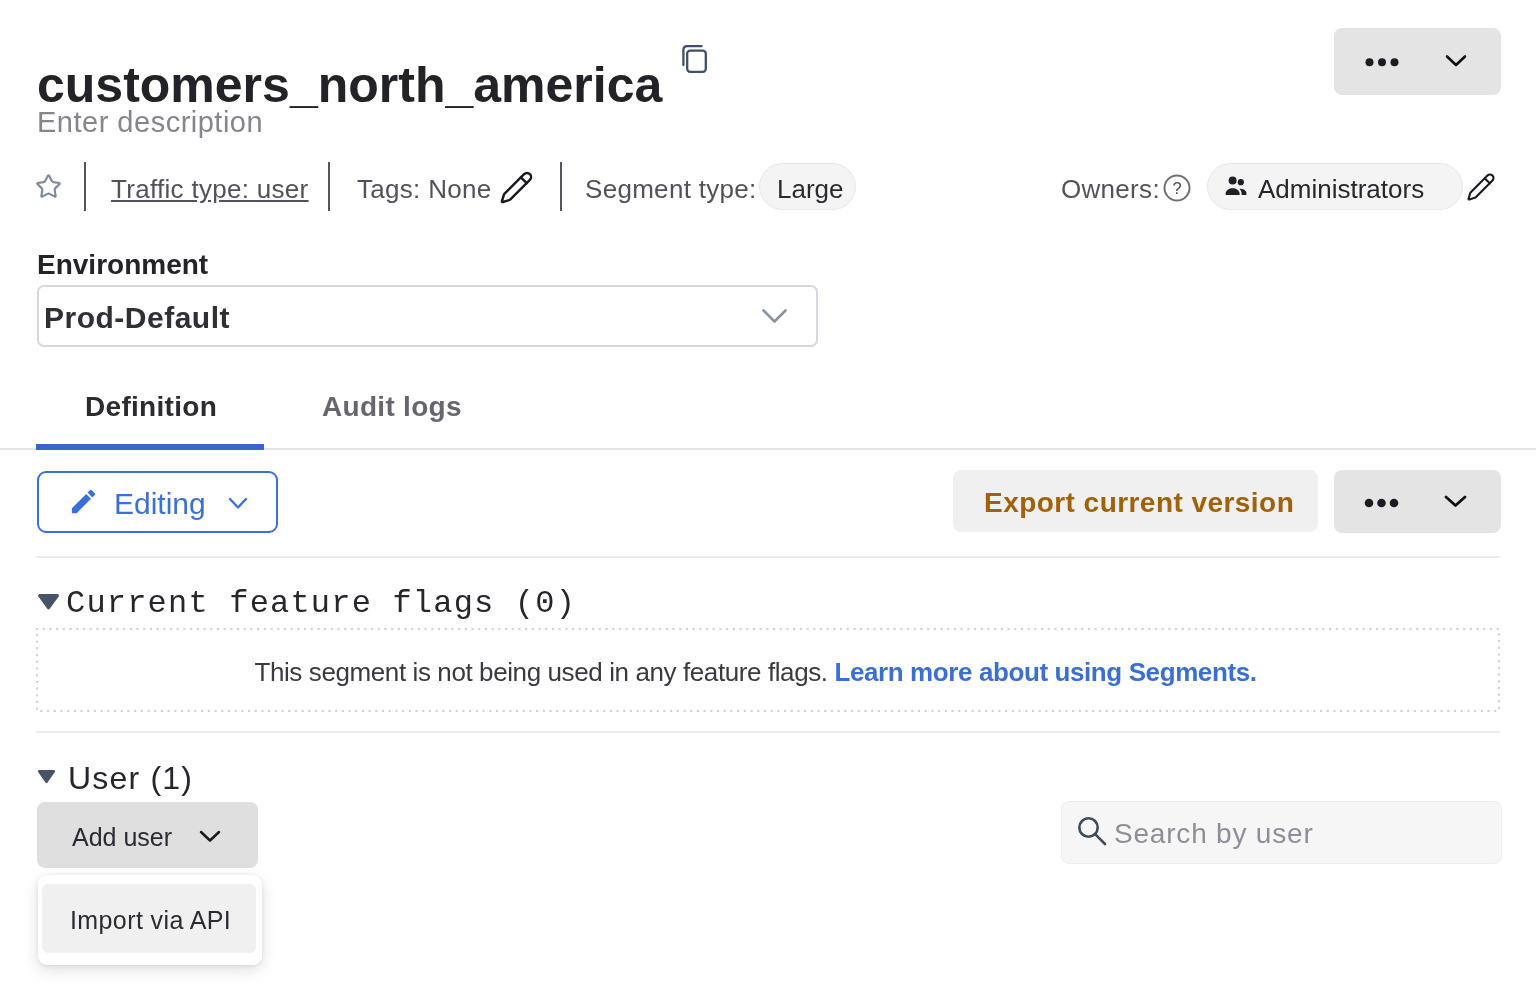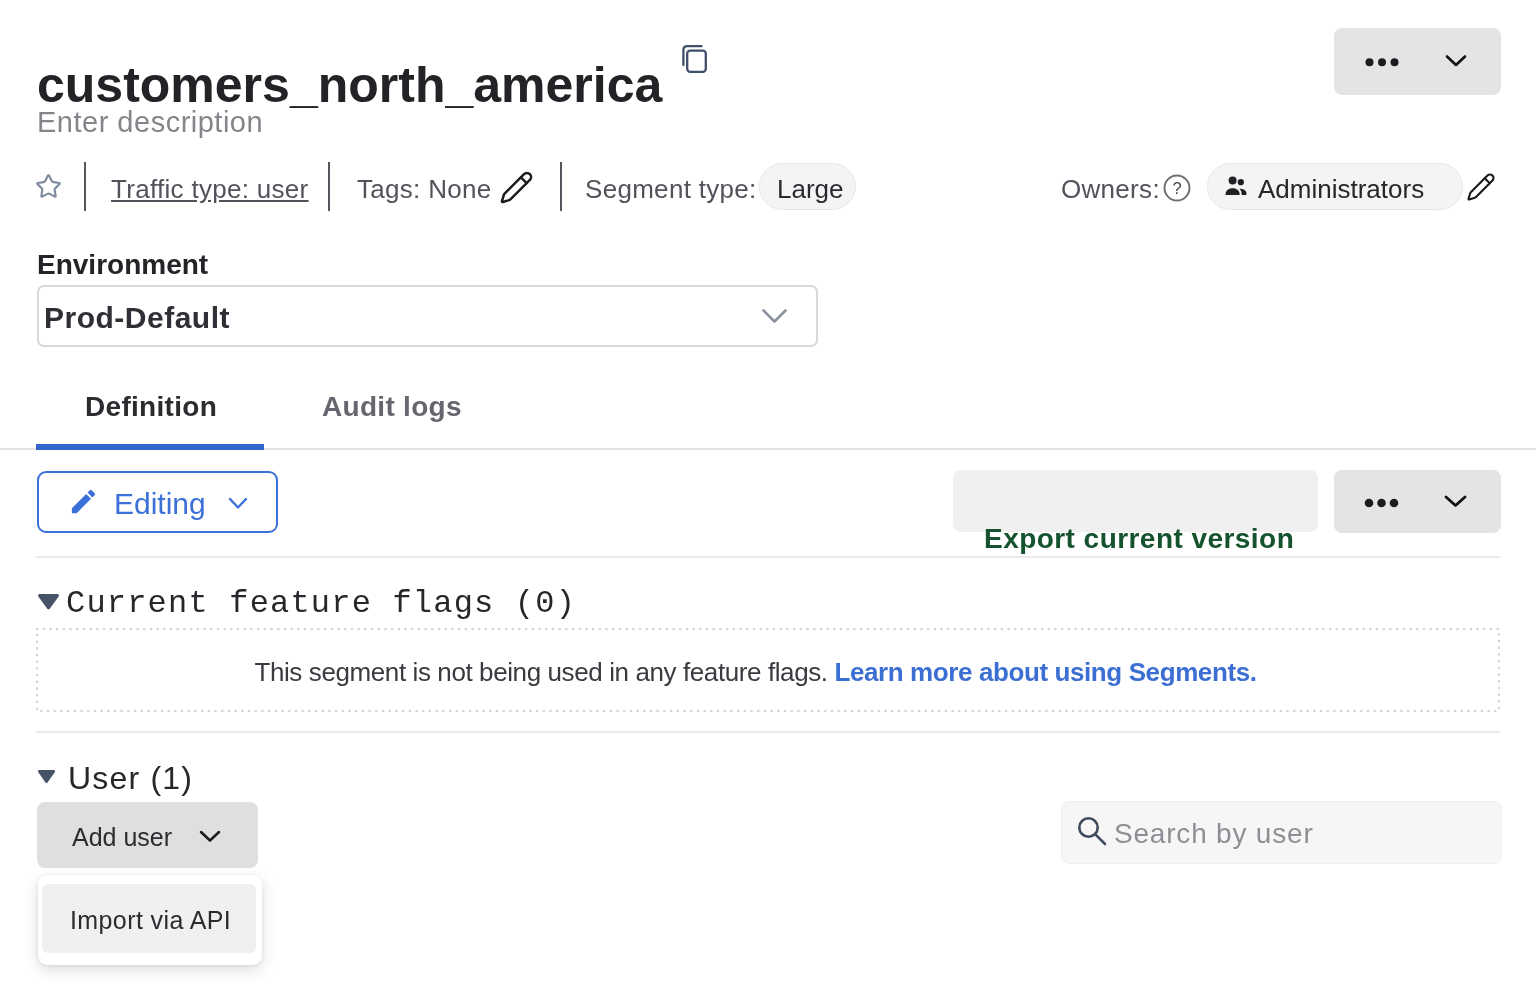--- a/index.html
+++ b/index.html
@@ -85,7 +85,7 @@
 </svg>
 
 <div class="abs" style="left:953px; top:470px; width:365px; height:62px; background:#f0f0f0; border-radius:8px;"></div>
-<div class="abs txt" style="left:984px; top:487px; font-size:28px; font-weight:700; color:#14532d; letter-spacing:0.45px;margin-top:36px;">Export current version</div>
+<div class="abs txt" style="left:984px; top:487px; font-size:28px; font-weight:700; color:#a16207; letter-spacing:0.45px;">Export current version</div>
 <div class="abs" style="left:1334px; top:470px; width:167px; height:63px; background:#e4e4e5; border-radius:8px;"></div>
 <svg class="abs" style="left:1364px; top:498px;" width="36" height="10" viewBox="0 0 36 10">
   <circle cx="5" cy="5" r="4.3" fill="#1c1c20"></circle>

